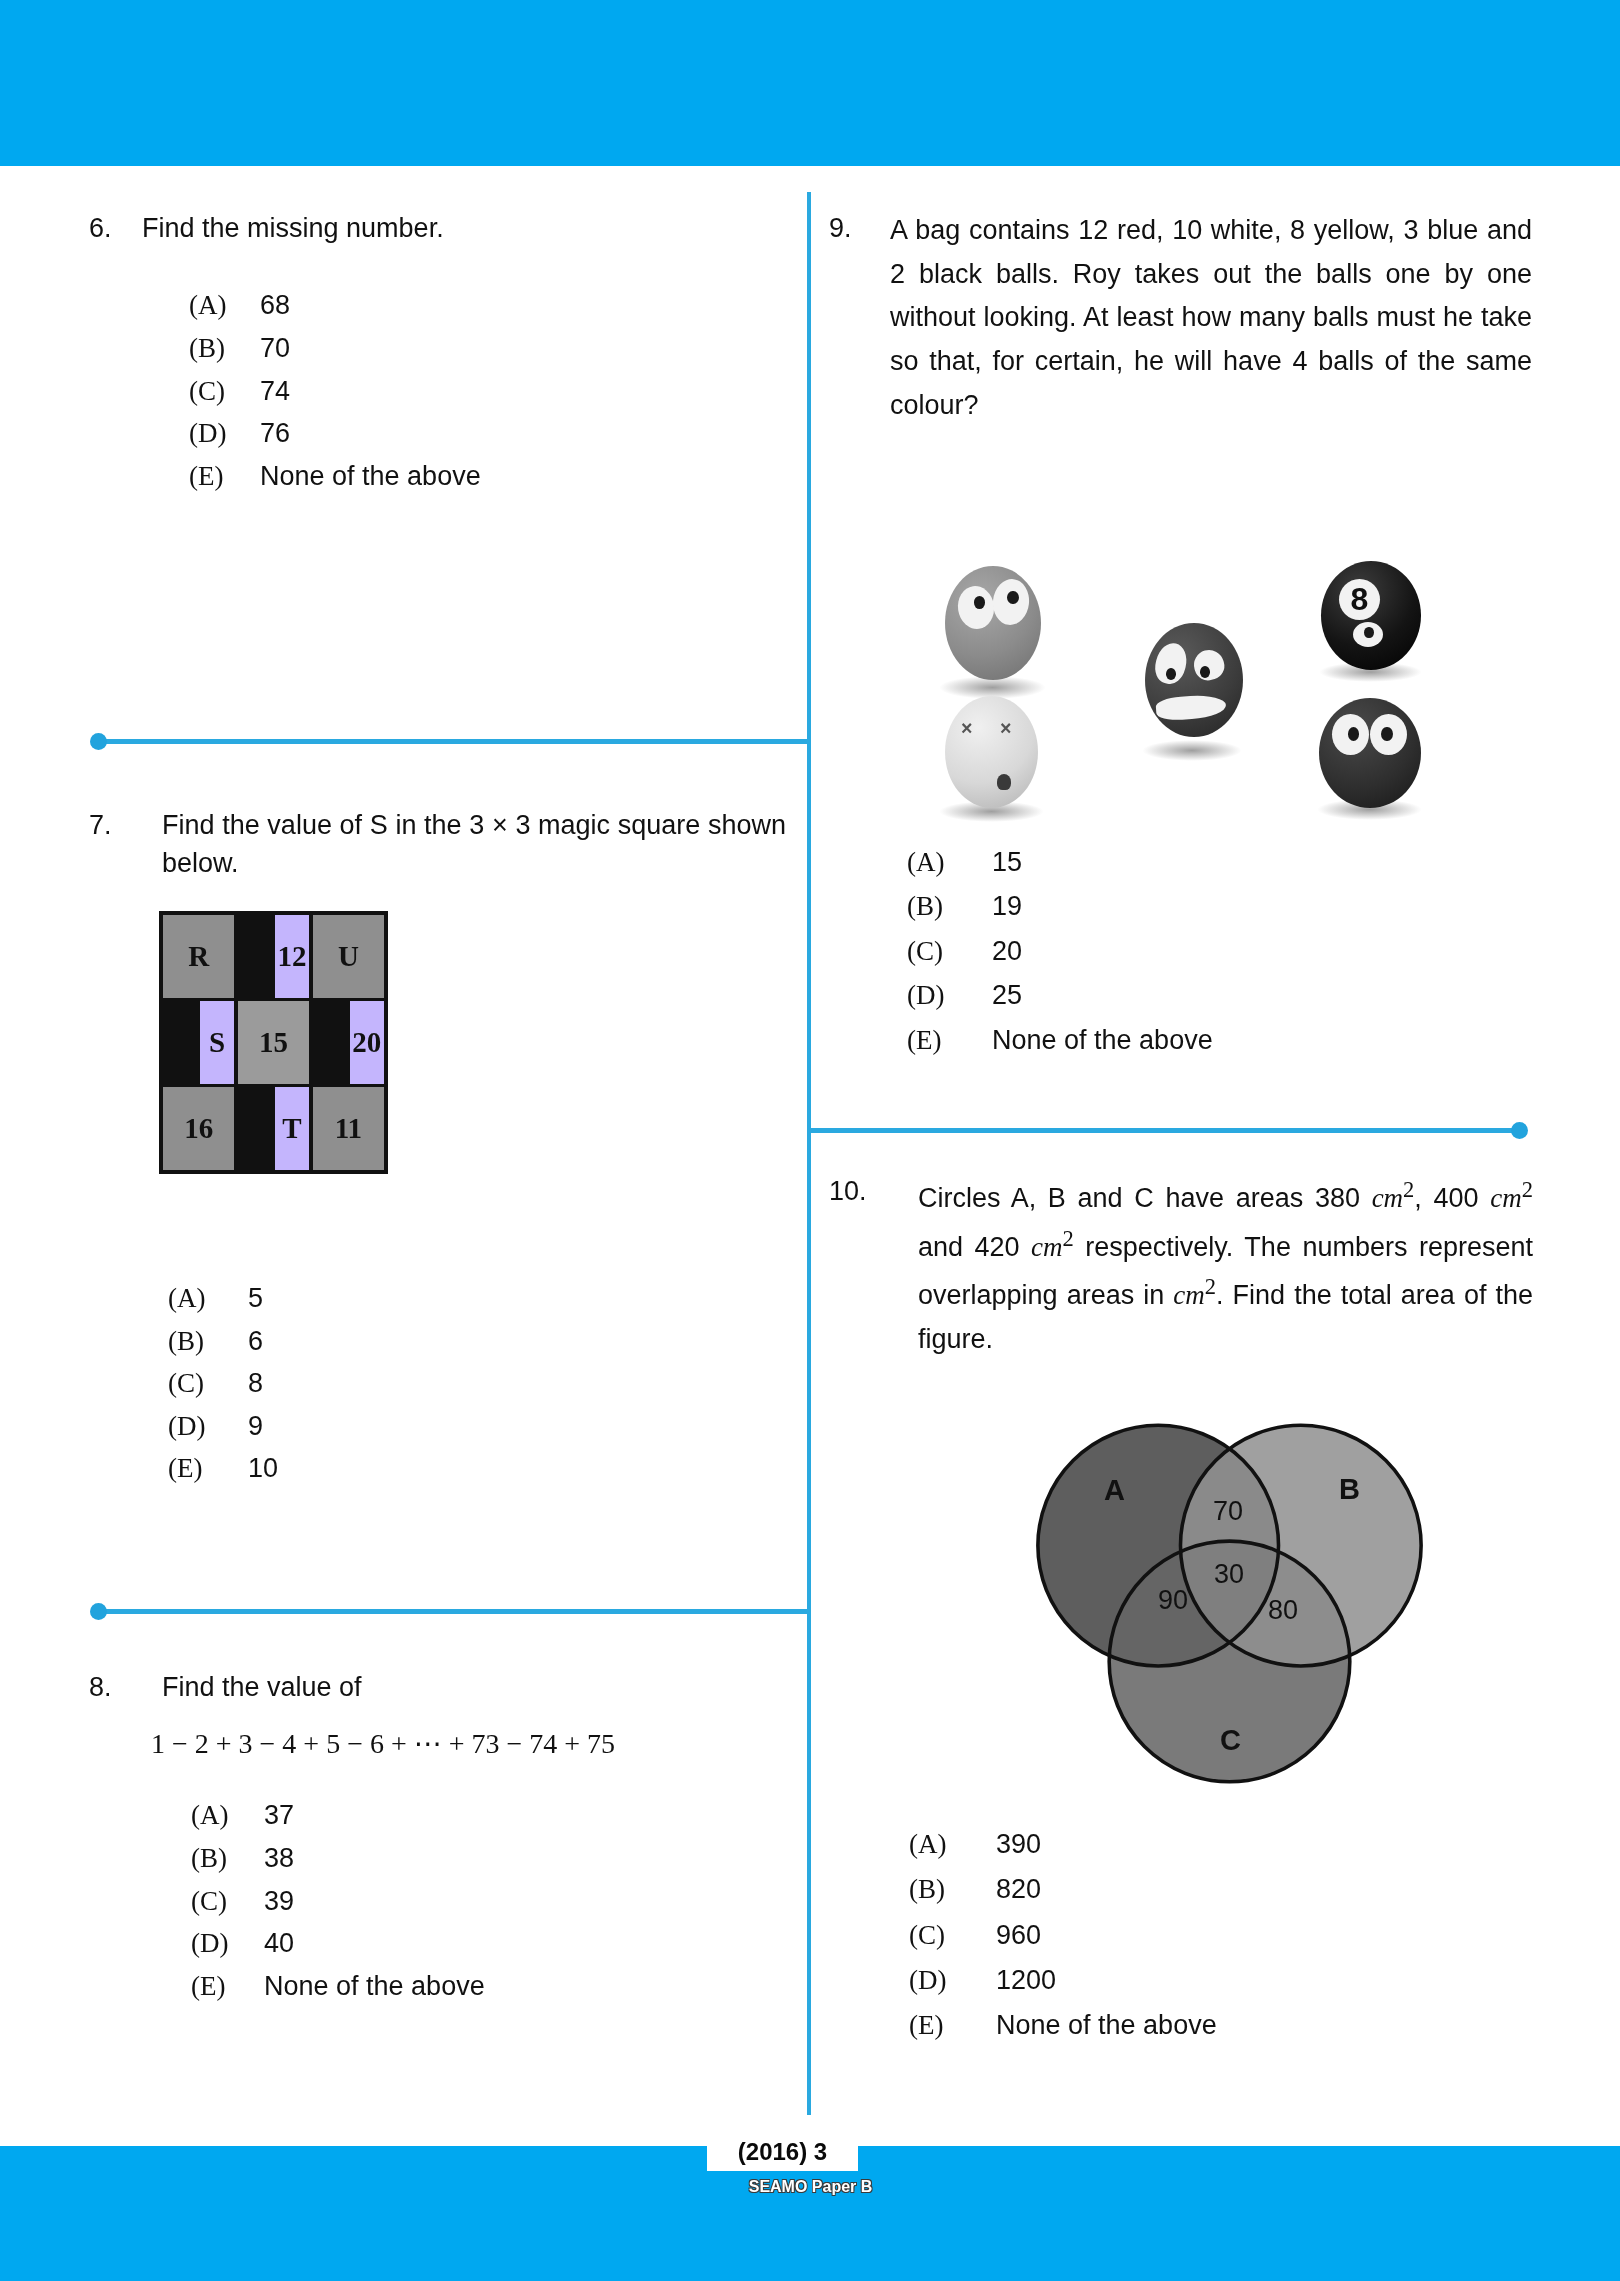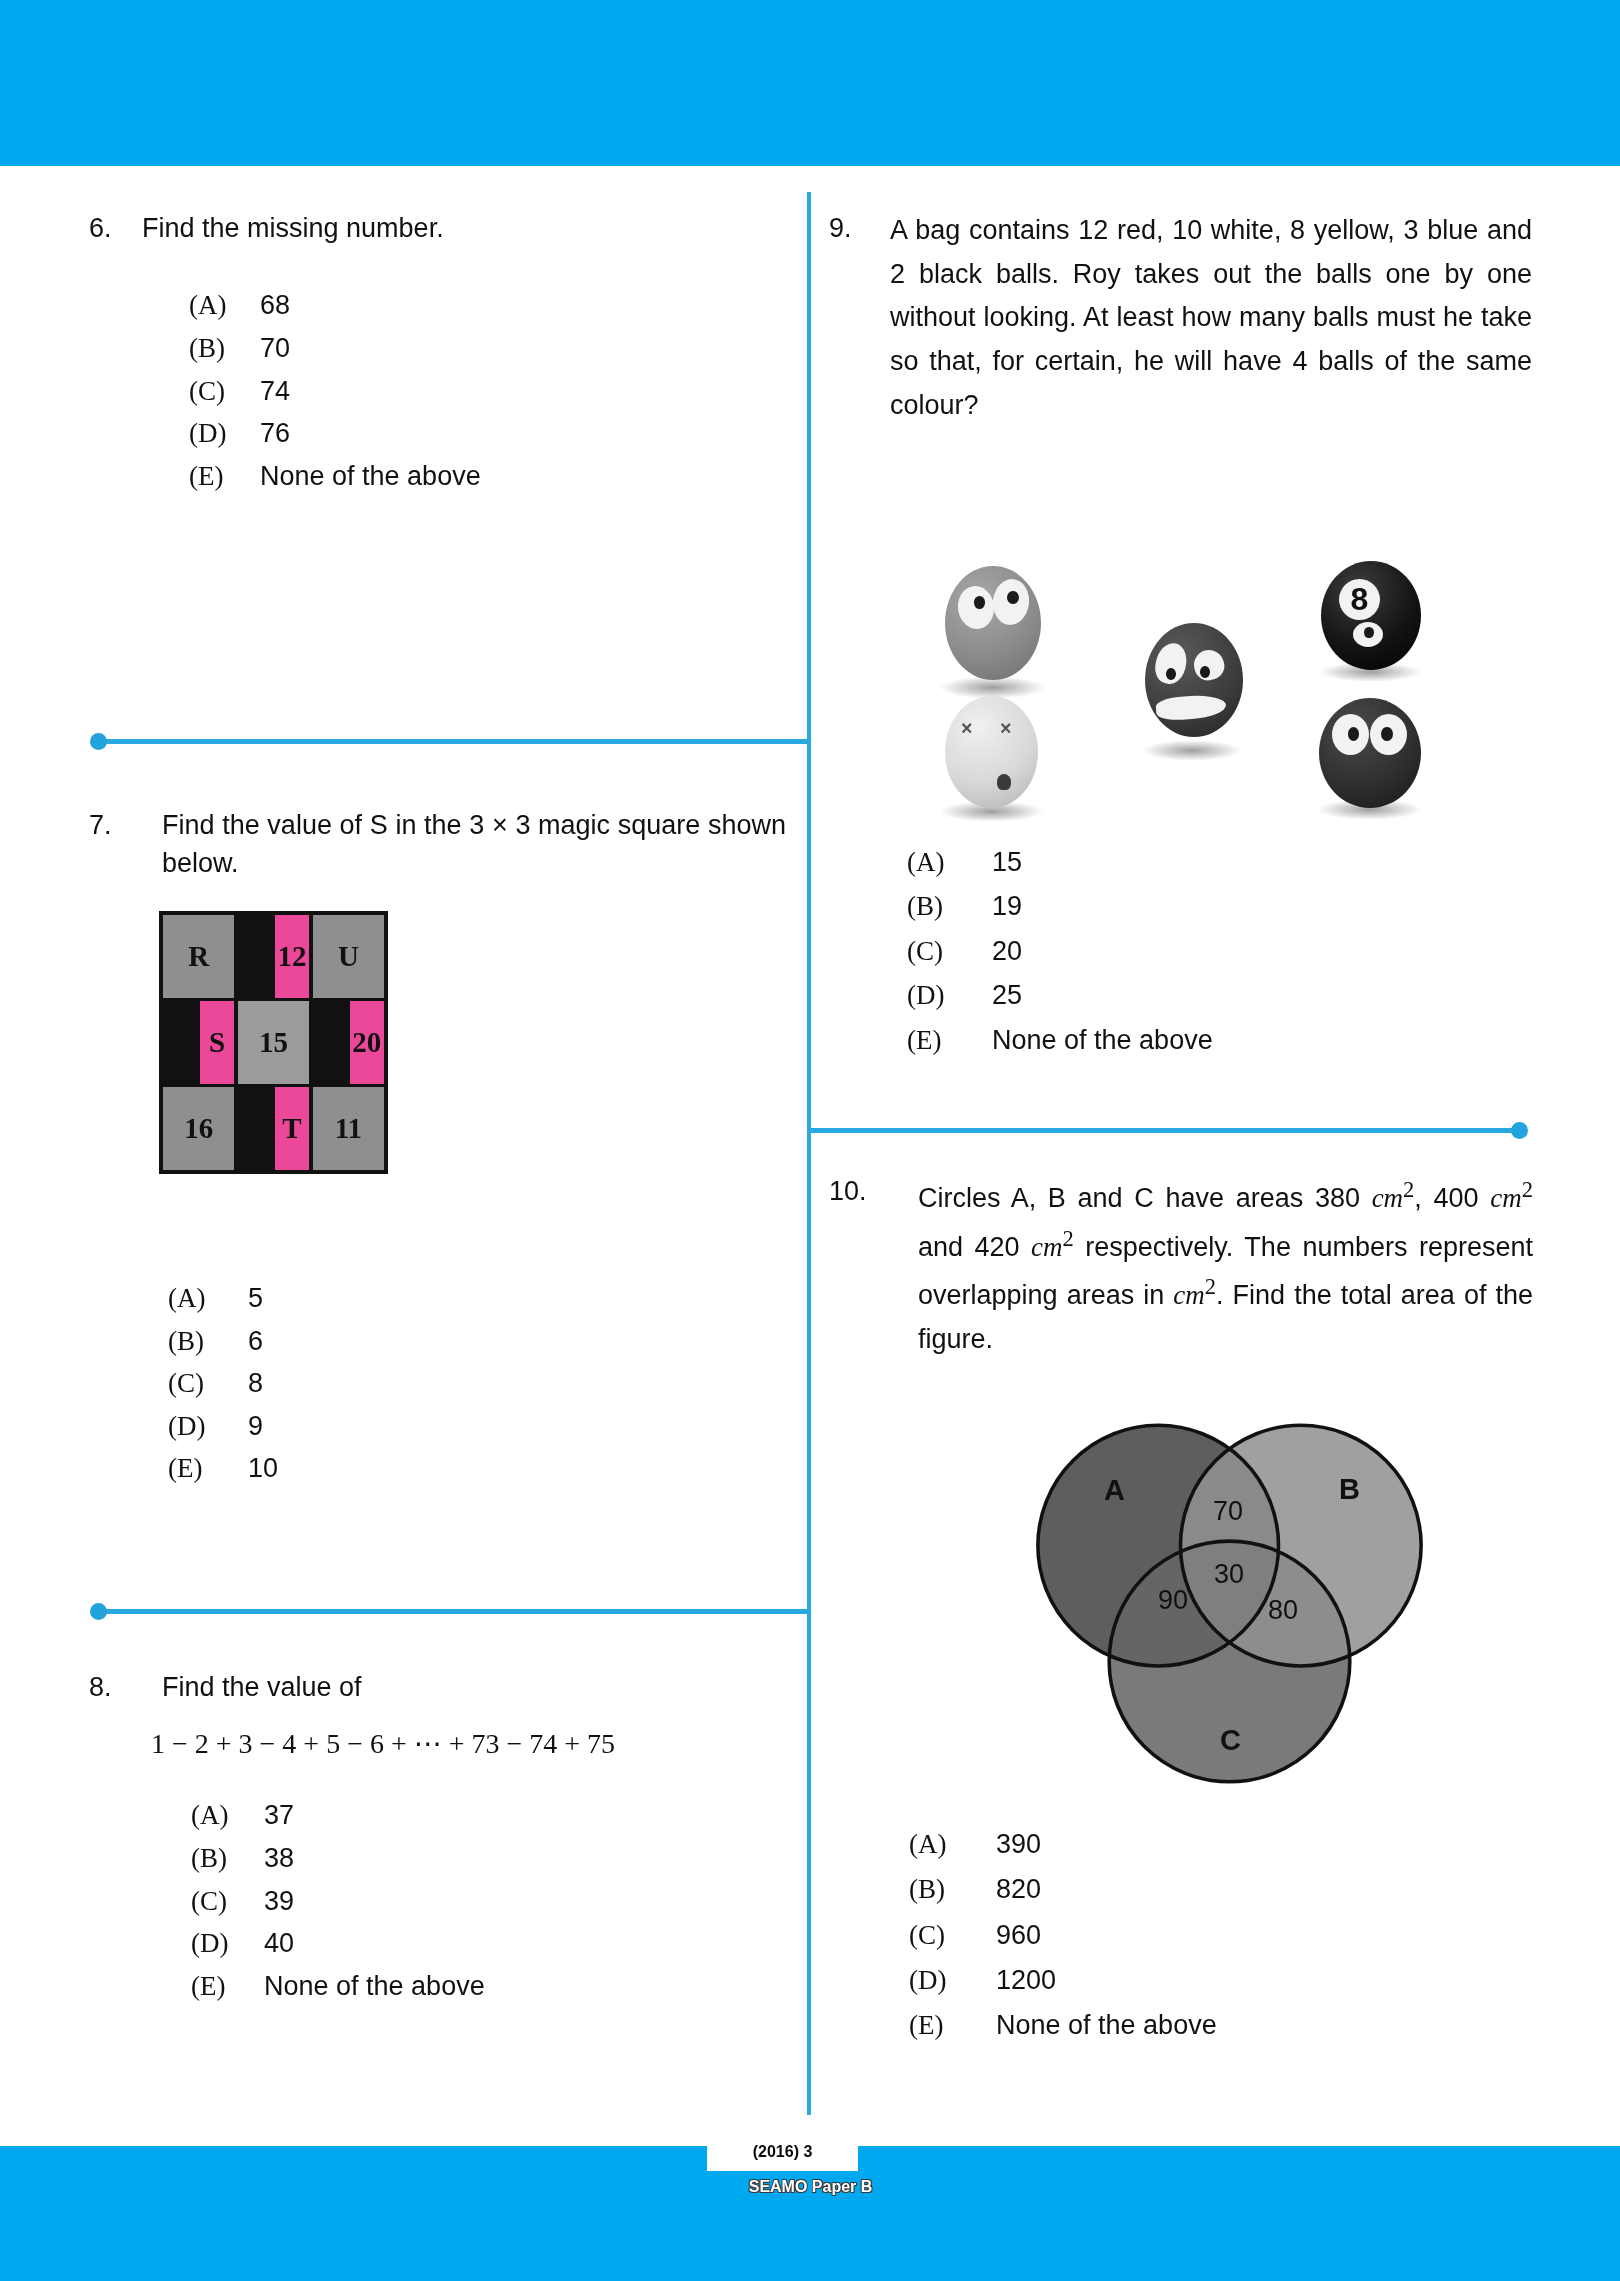--- a/index.html
+++ b/index.html
@@ -154,7 +154,7 @@
     color: #111;
   }
   .ms-cell.light { background: #8f8f8f; }
-  .ms-cell.dark  { background: #ec4899; margin-left: 37px; }
+  .ms-cell.dark  { background: #c4b5fd; margin-left: 37px; }
   .ms-cell.lightest { background: #9b9b9b; }
 
   

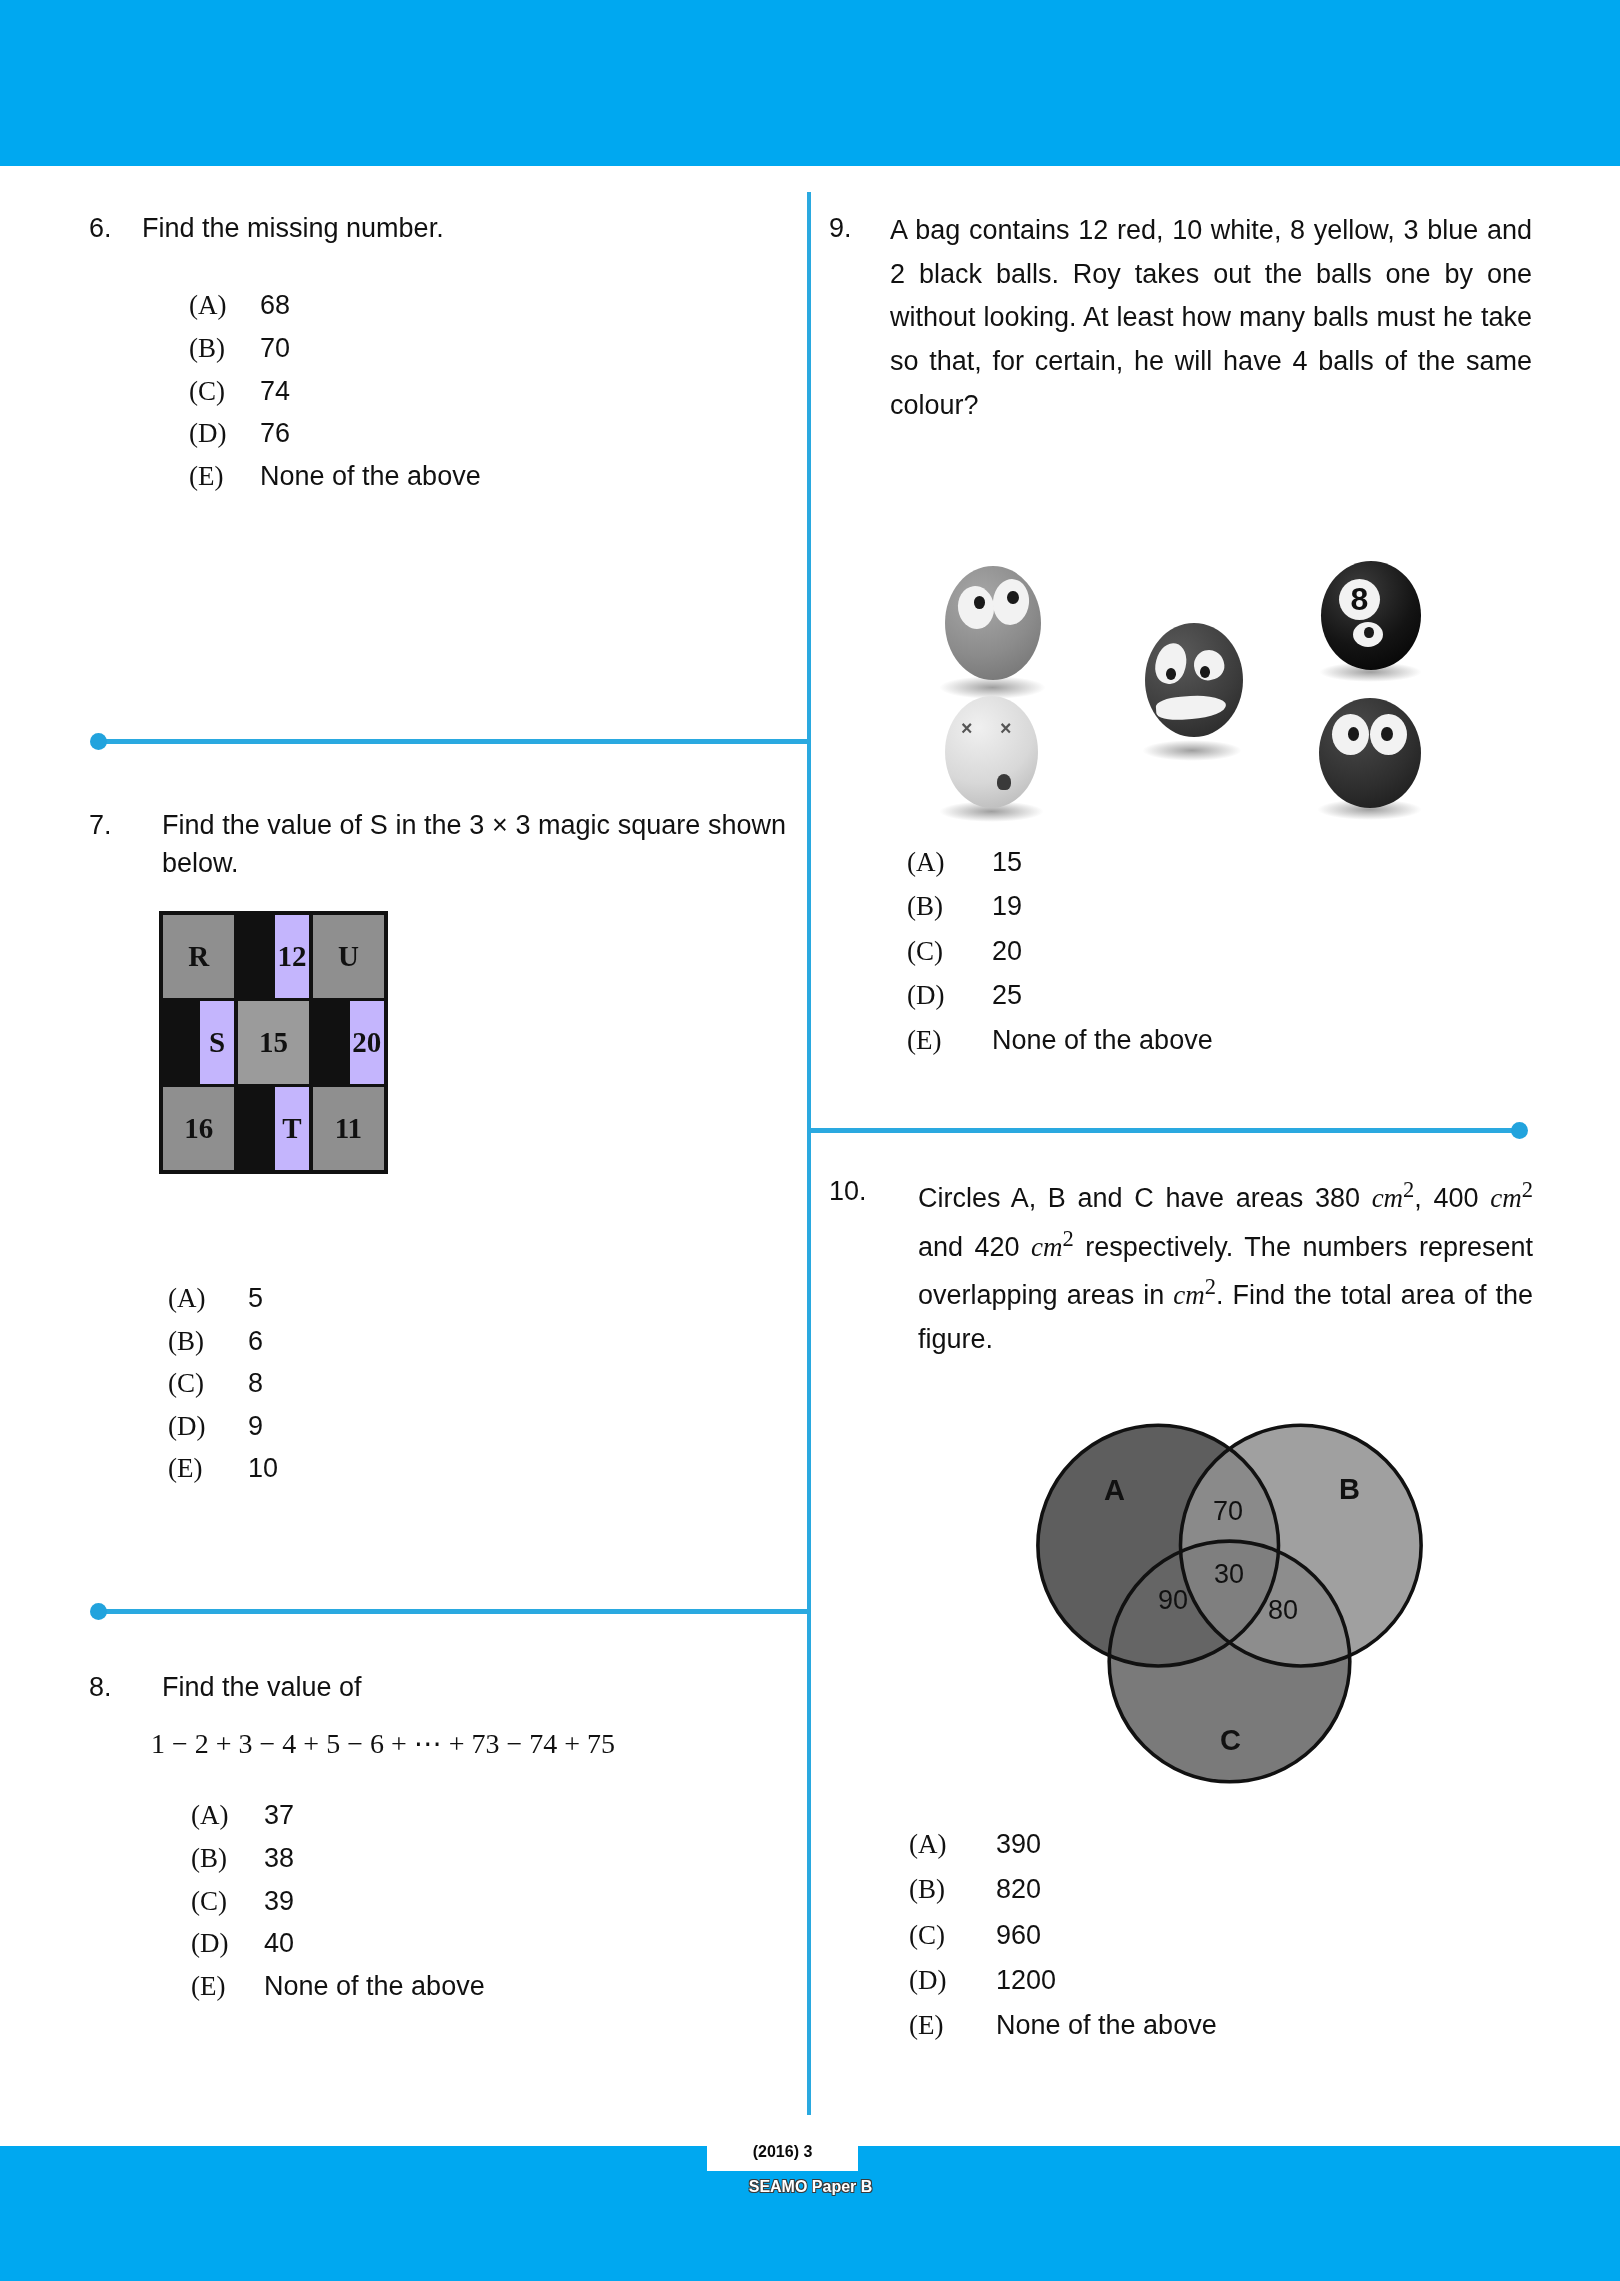--- a/index.html
+++ b/index.html
@@ -42,7 +42,7 @@
     z-index: 4;
   }
   .footer-page-text {
-    font-size: 16px;
+    font-size: 24px;
     font-weight: bold;
     color: #0a0a0a;
     letter-spacing: 0px;

